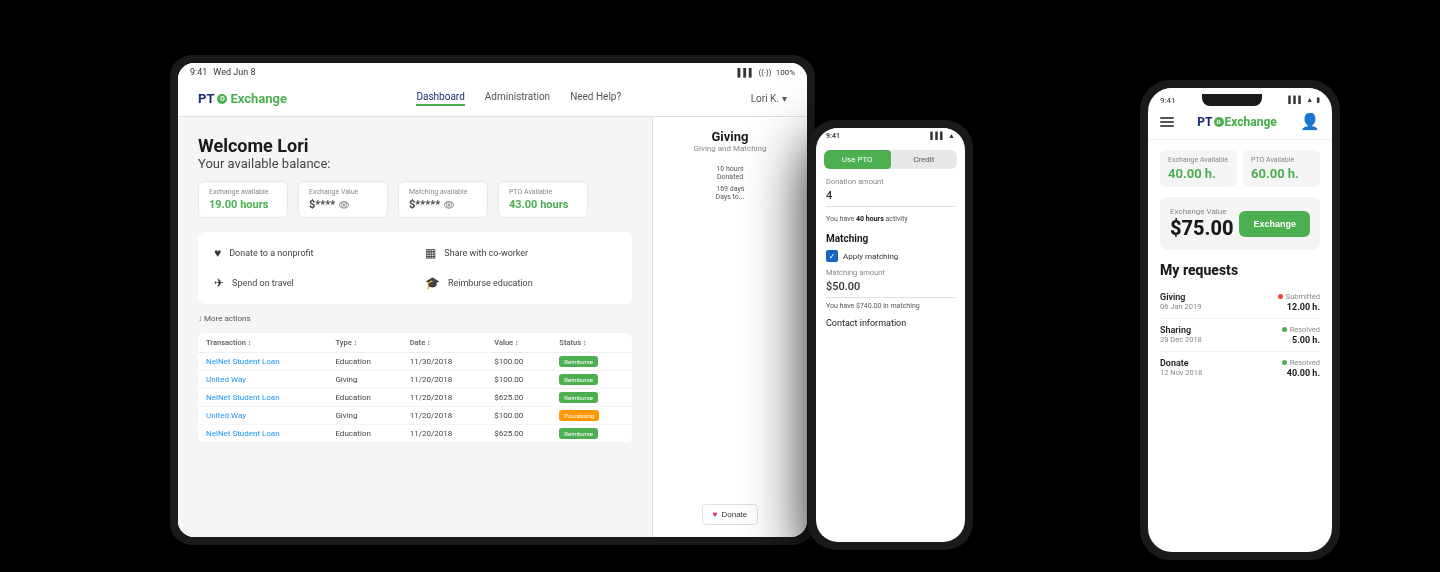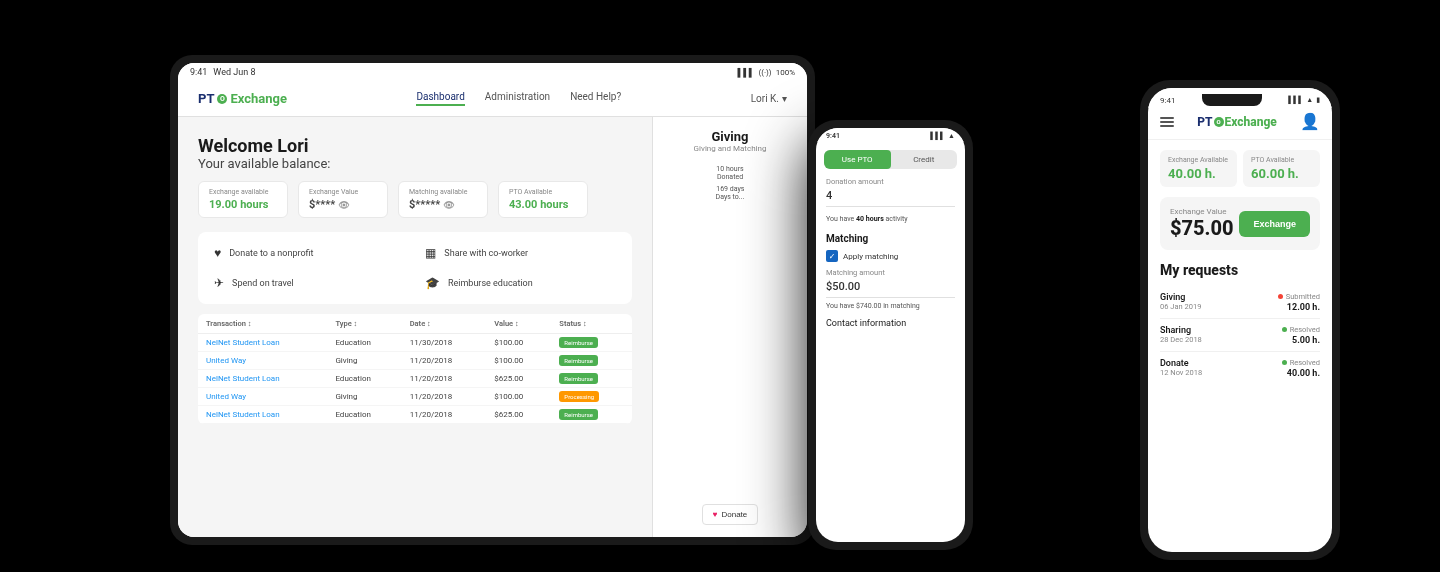--- a/index.html
+++ b/index.html
@@ -884,6 +884,7 @@
           </div>
         </div>
 
+        <div class="more-actions">↓ More actions</div>
 
 
         <div class="activity-table">

